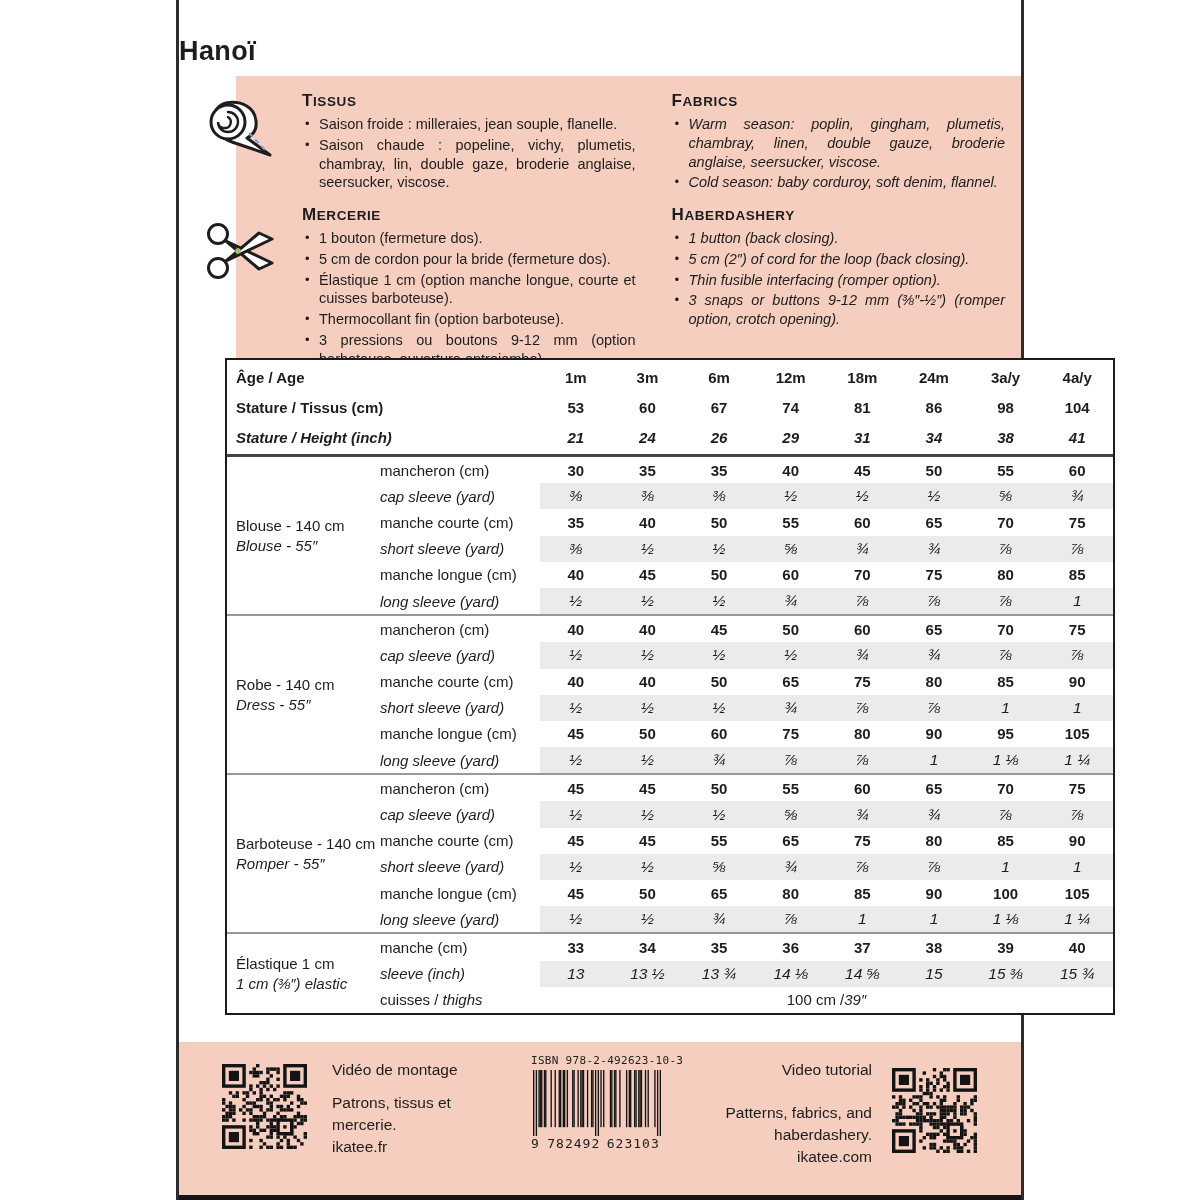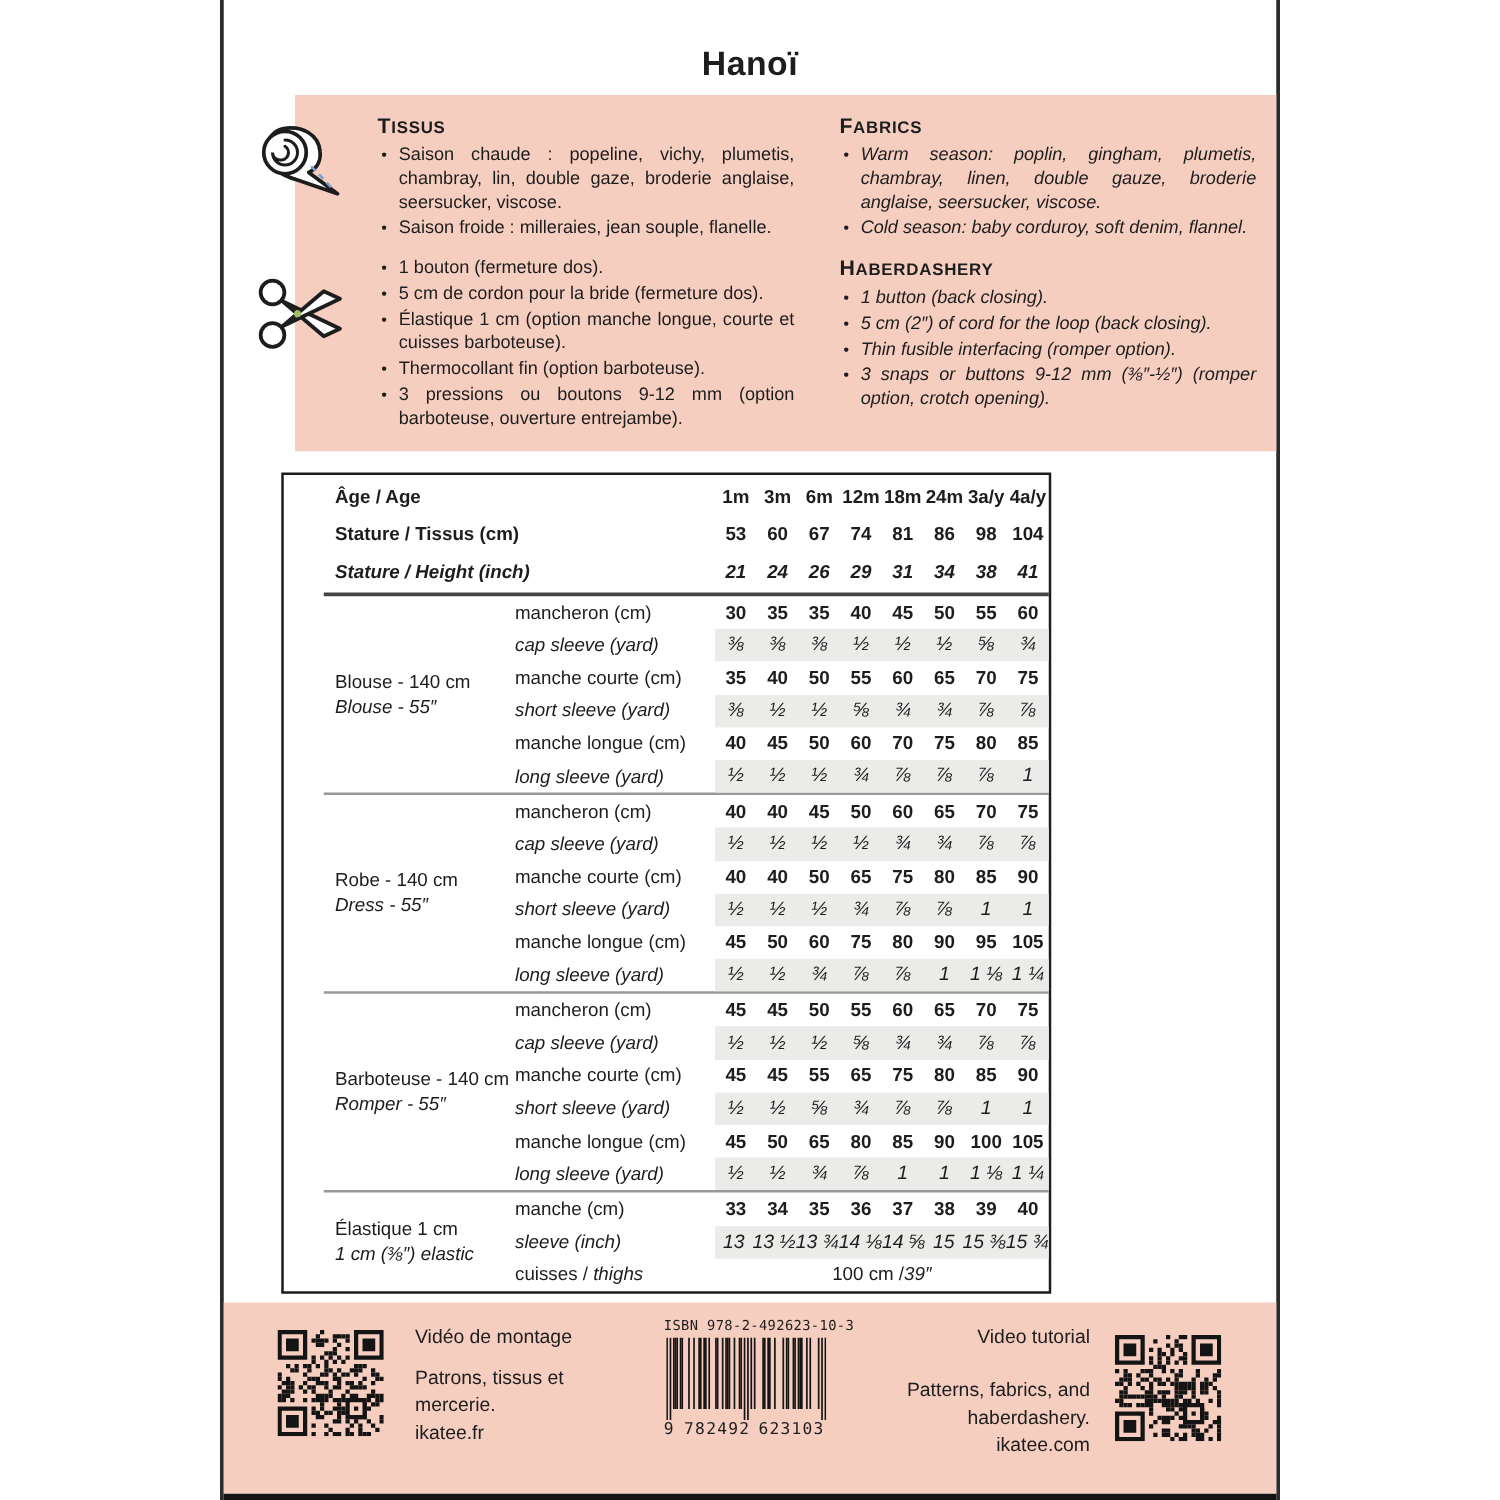--- a/index.html
+++ b/index.html
@@ -16,7 +16,7 @@
   .bottom-line { position:absolute; left:0; right:0; bottom:0; height:5px; background:#141414; }
 
   .title {
-    position:absolute; top:36px; left:0; right:0; text-align:center;
+    position:absolute; top:36px; left:0; right:0; 
     font-size:27px; font-weight:700; letter-spacing:.4px;
   }
 

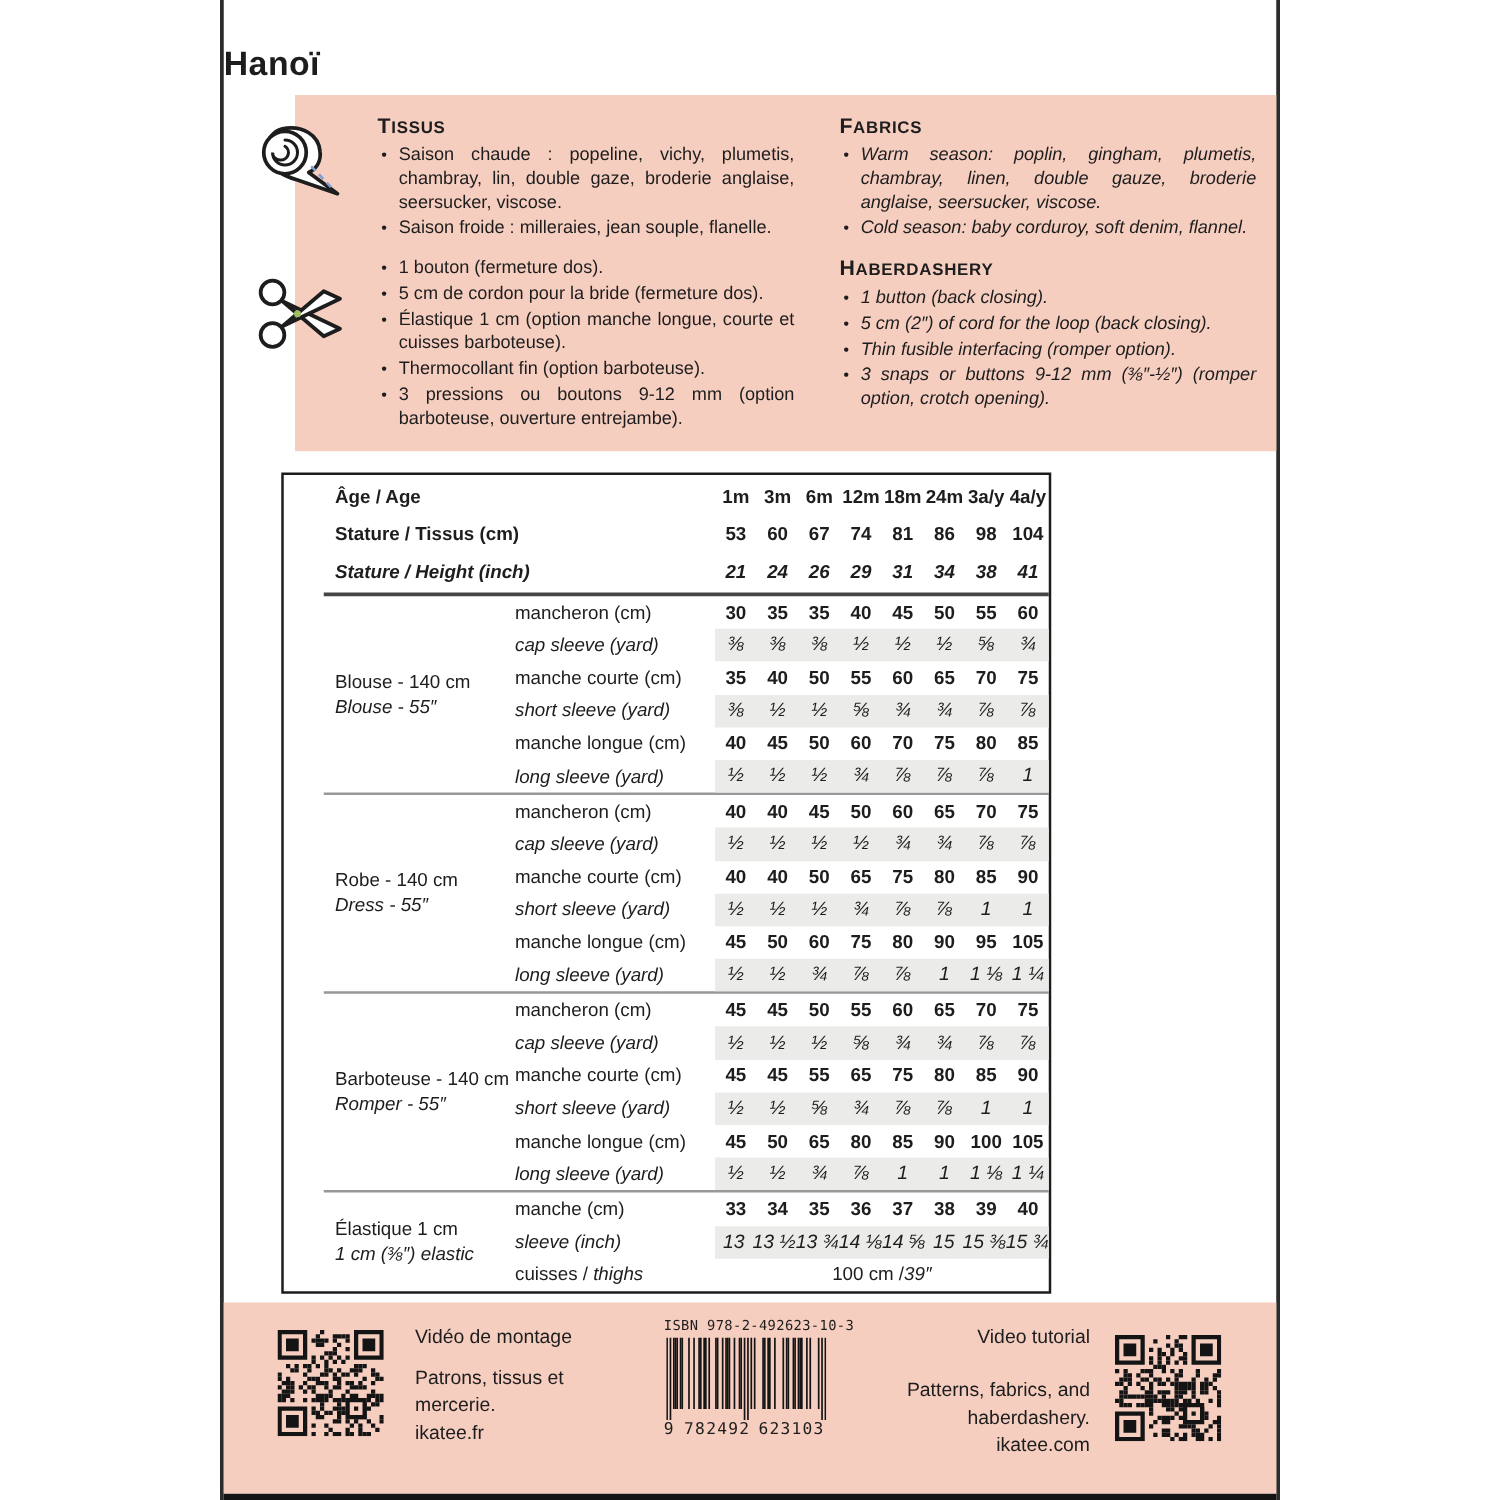--- a/index.html
+++ b/index.html
@@ -124,8 +124,8 @@
         <div class="sec sec-first">
           <h3 class="sec-title">Tissus</h3>
           <ul class="bullets" id="list-fr-fabrics">
+              <li>Saison froide : milleraies, jean souple, flanelle.</li>
               <li>Saison chaude : popeline, vichy, plumetis, chambray, lin, double gaze, broderie anglaise, seersucker, viscose.</li>
-              <li>Saison froide : milleraies, jean souple, flanelle.</li>
             </ul>
         </div>
         <div class="sec">

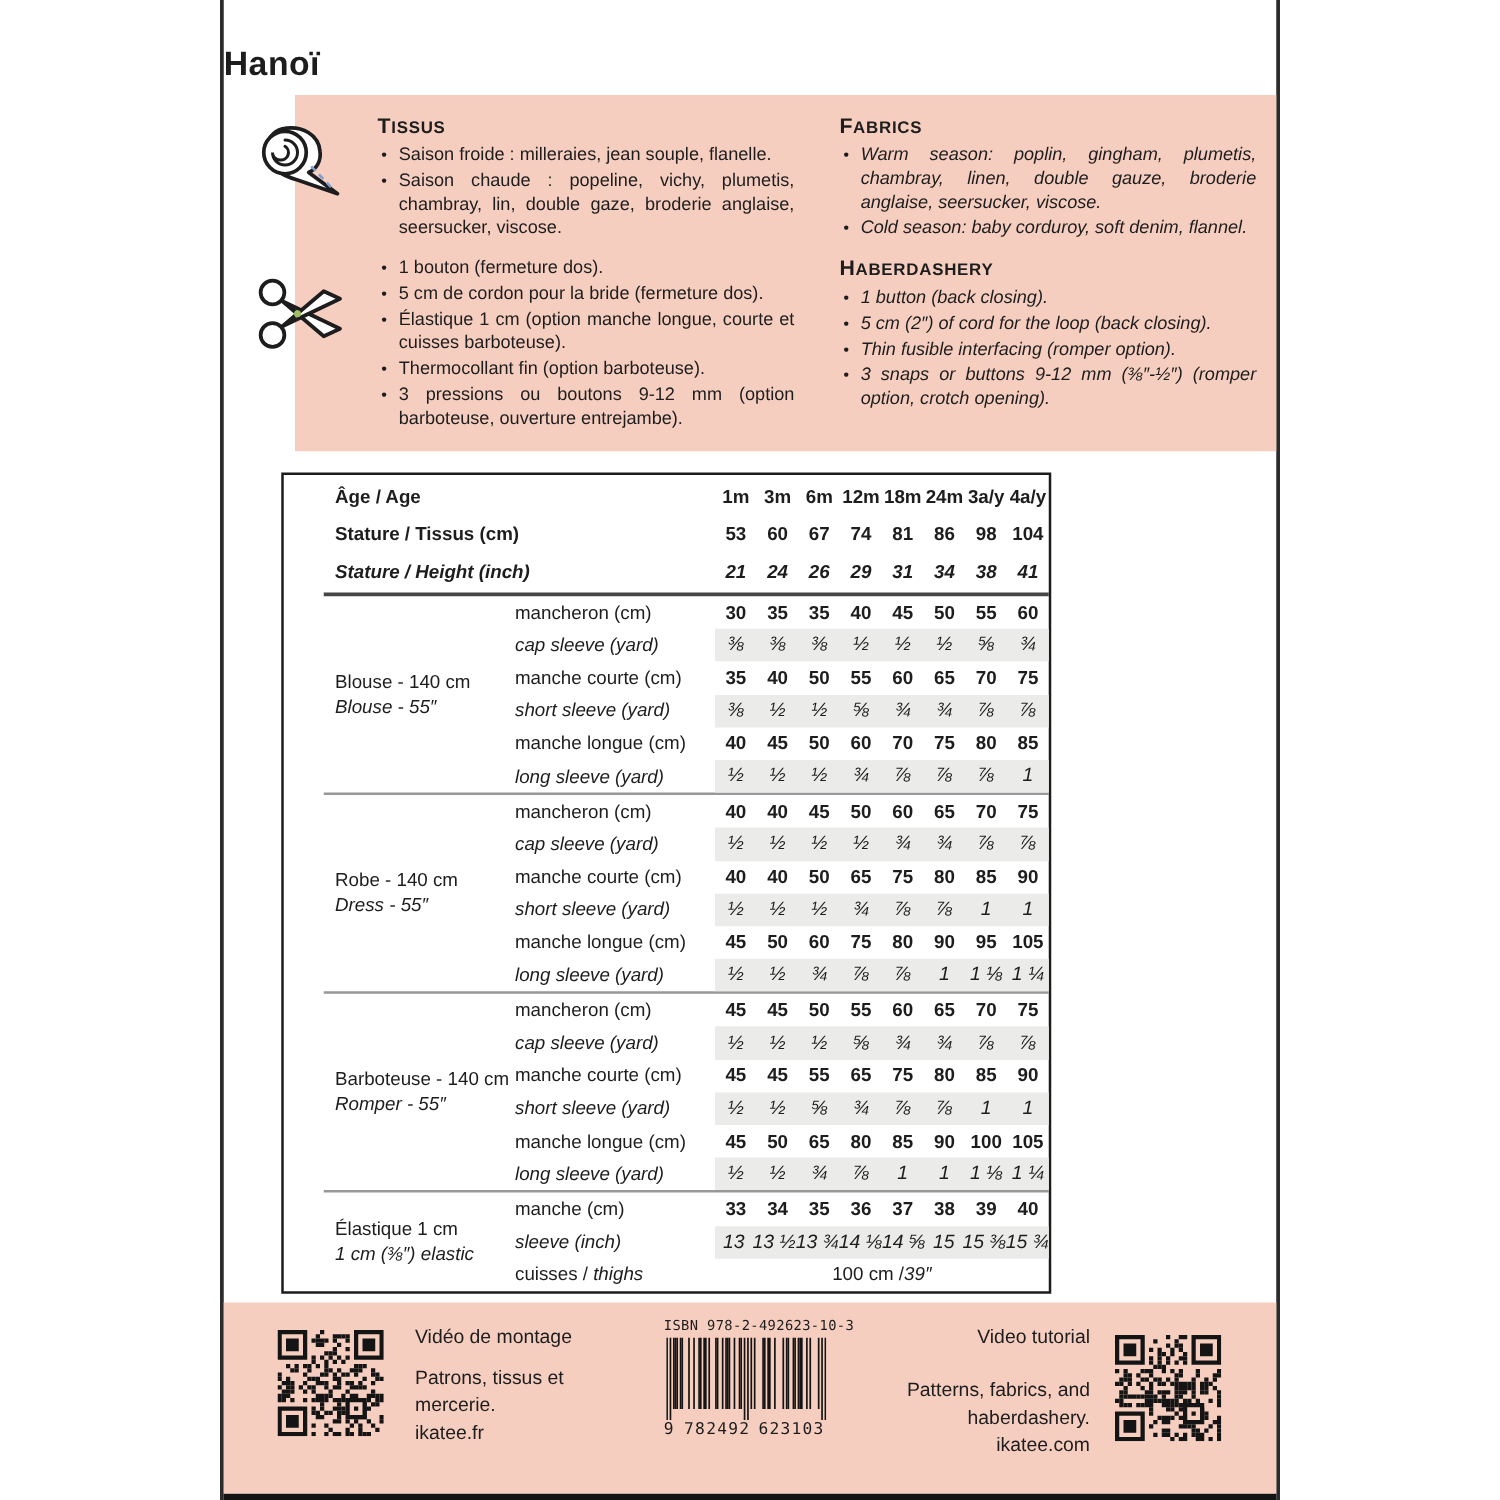--- a/index.html
+++ b/index.html
@@ -129,6 +129,7 @@
             </ul>
         </div>
         <div class="sec">
+          <h3 class="sec-title">Mercerie</h3>
           <ul class="bullets" id="list-fr-notions">
               <li>1 bouton (fermeture dos).</li>
               <li>5 cm de cordon pour la bride (fermeture dos).</li>

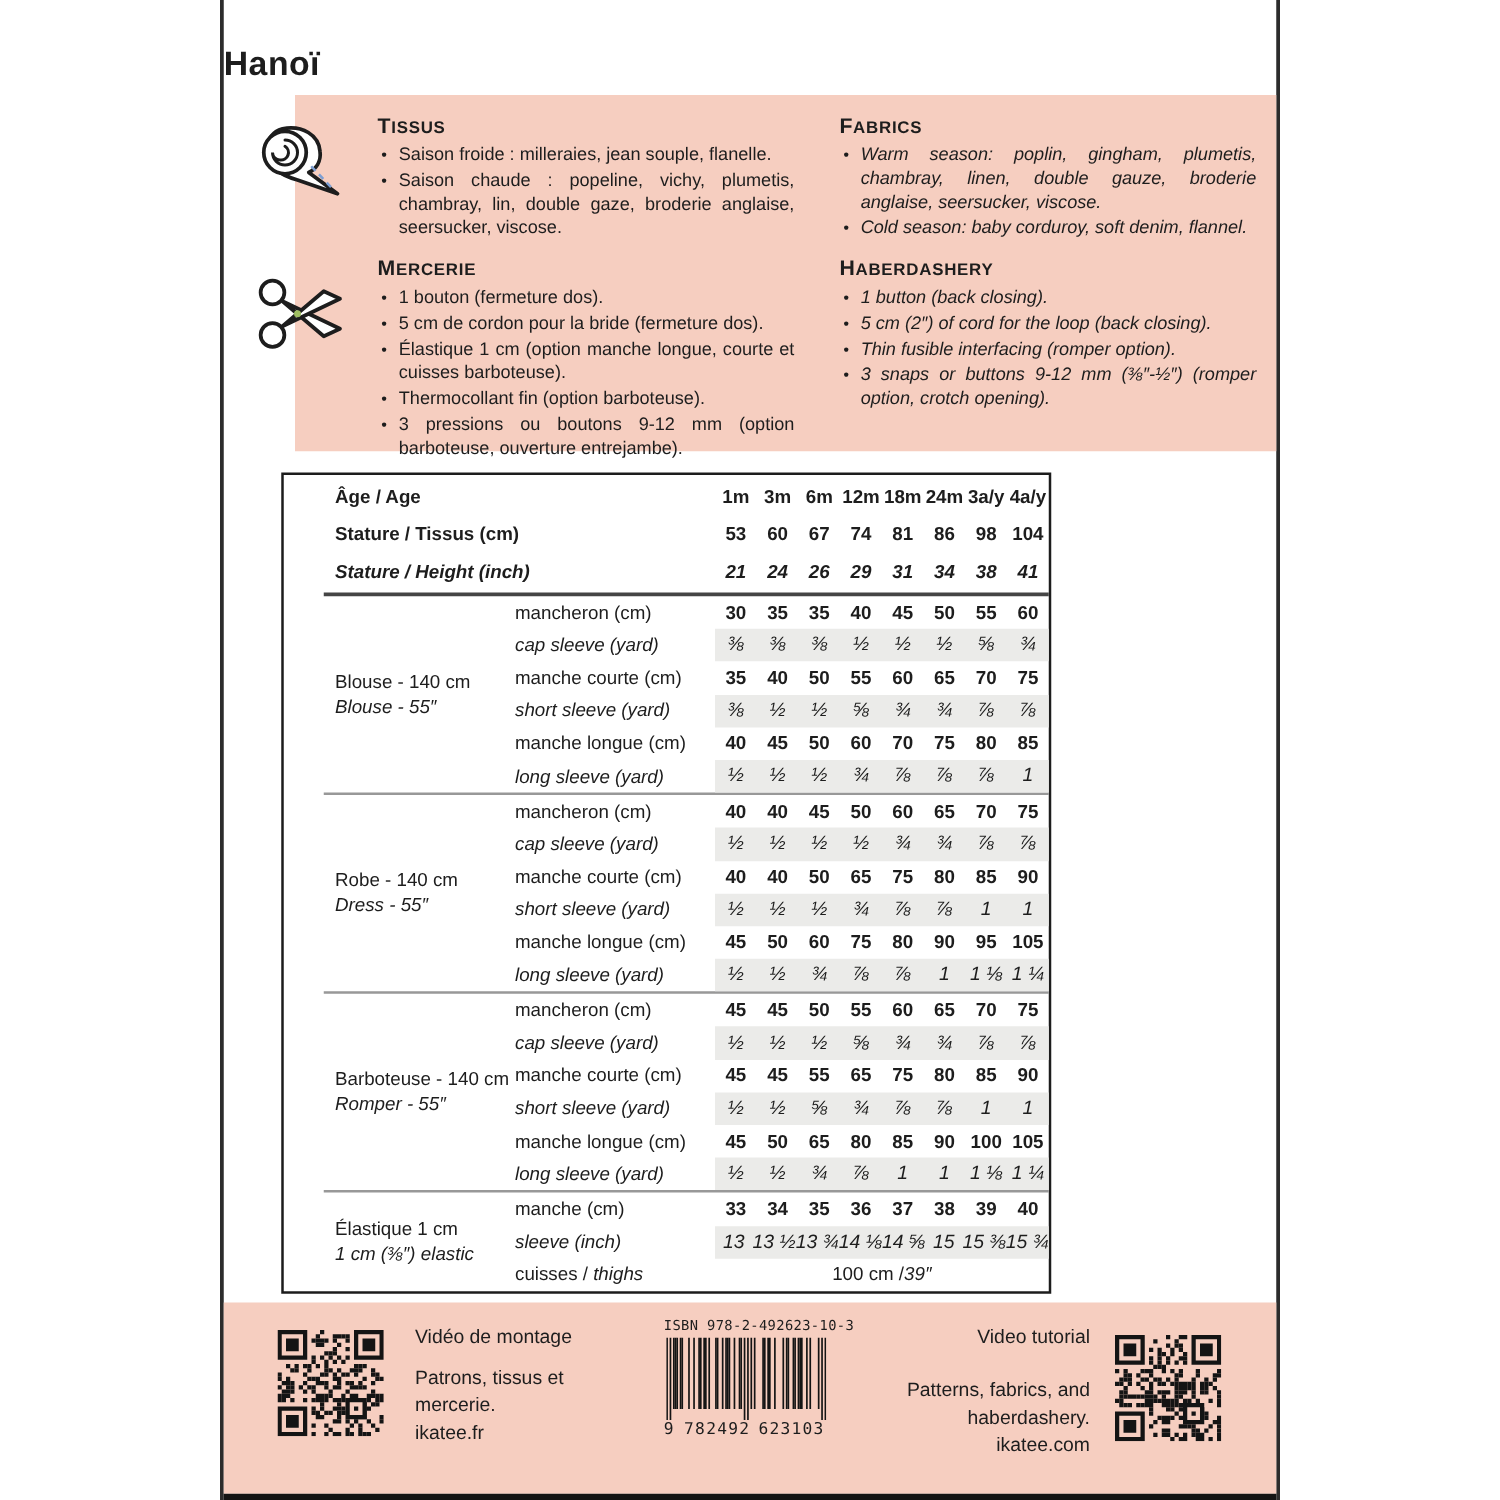--- a/index.html
+++ b/index.html
@@ -45,10 +45,9 @@
 
   
   .size-table {
-    position:absolute; left:46px; top:378px; width:616px;
+    position:absolute; left:46px; top:358px; width:890px;
     border:2px solid #1c1c1c; box-sizing:border-box; background:#fff;
     font-size:15px;
-    padding-left:32px;
   }
   .t-row { display:flex; align-items:center; height:26.2px; }
   .t-header { border-bottom:3px solid #454545; font-weight:700; padding:2px 0; }

